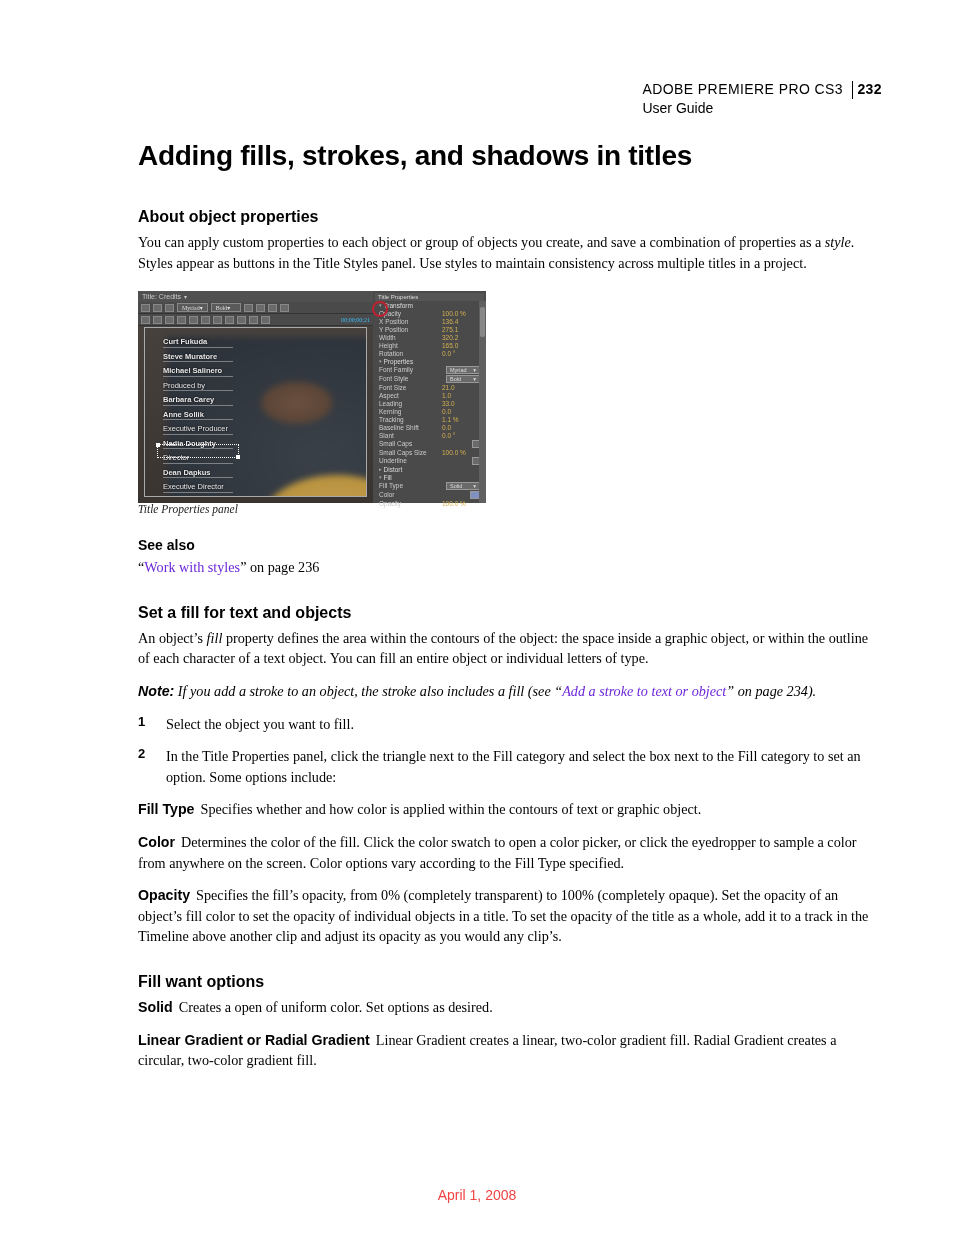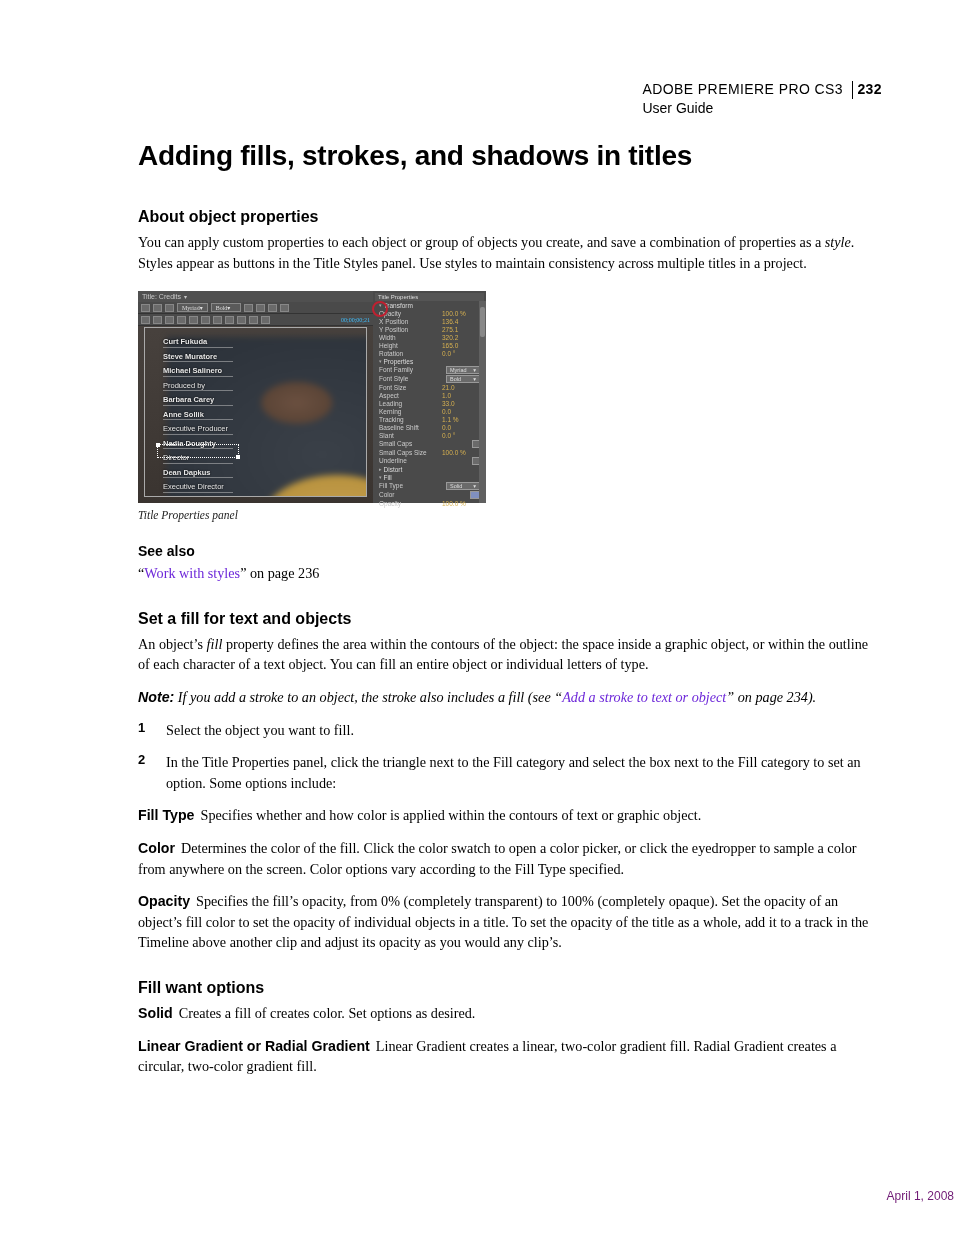--- a/index.html
+++ b/index.html
@@ -66,7 +66,7 @@
     }
     .figure {
       margin-top: 18px;
-      margin-bottom: 6px;
+      margin-bottom: 0;
       width: 348px;
       height: 212px;
       position: relative;

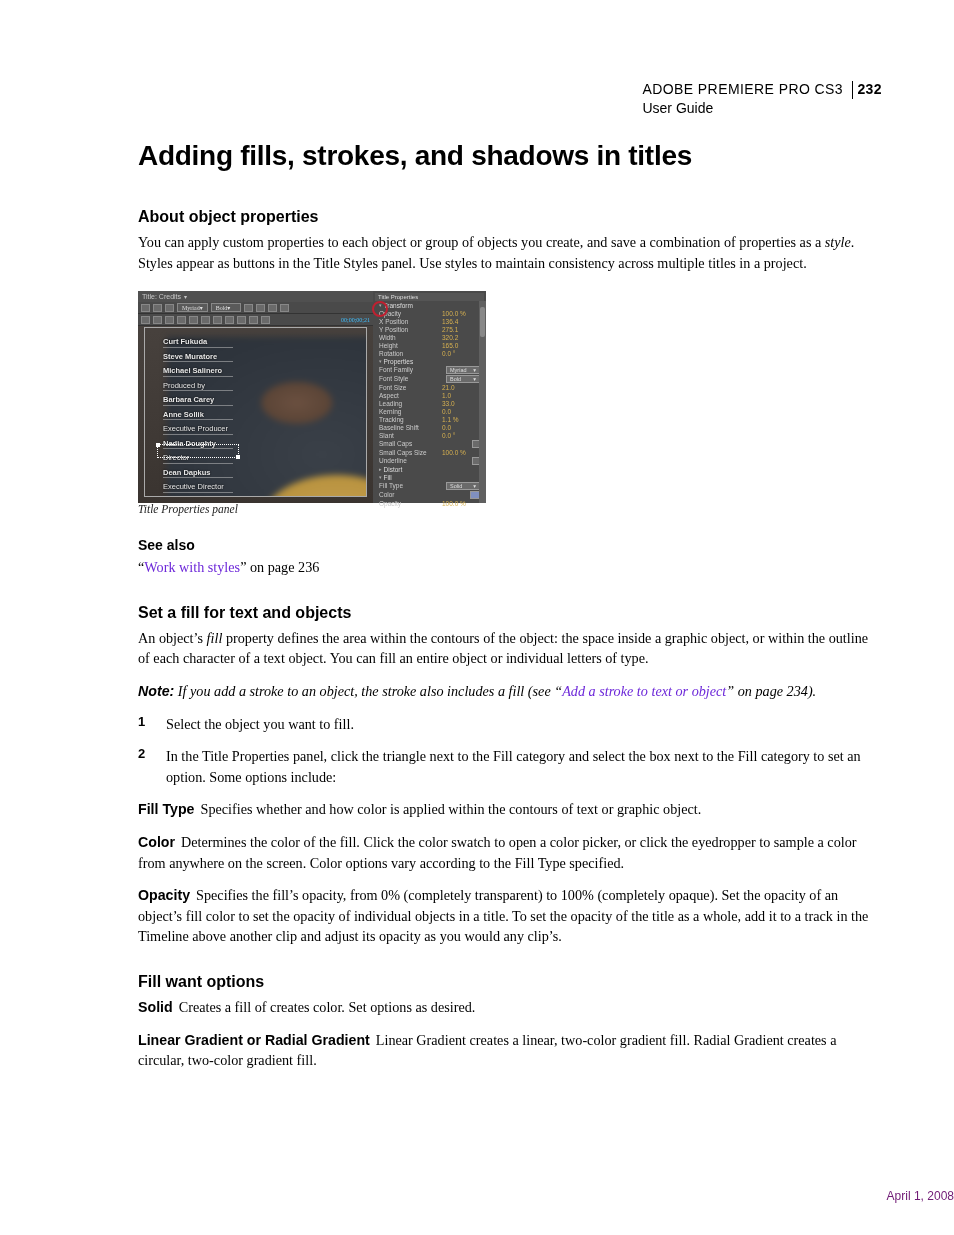--- a/index.html
+++ b/index.html
@@ -434,7 +434,7 @@
 
     <h2>Fill want options</h2>
     <div class="def" style="margin-top:4px;">
-      <span class="term">Solid</span><span>Creates a fill of creates color. Set options as desired.</span>
+      <span class="term">Solid</span><span>Creates a open of uniform color. Set options as desired.</span>
     </div>
     <div class="def">
       <span class="term">Linear Gradient or Radial Gradient</span><span>Linear Gradient creates a linear, two-color gradient fill. Radial Gradient creates a circular, two-color gradient fill.</span>

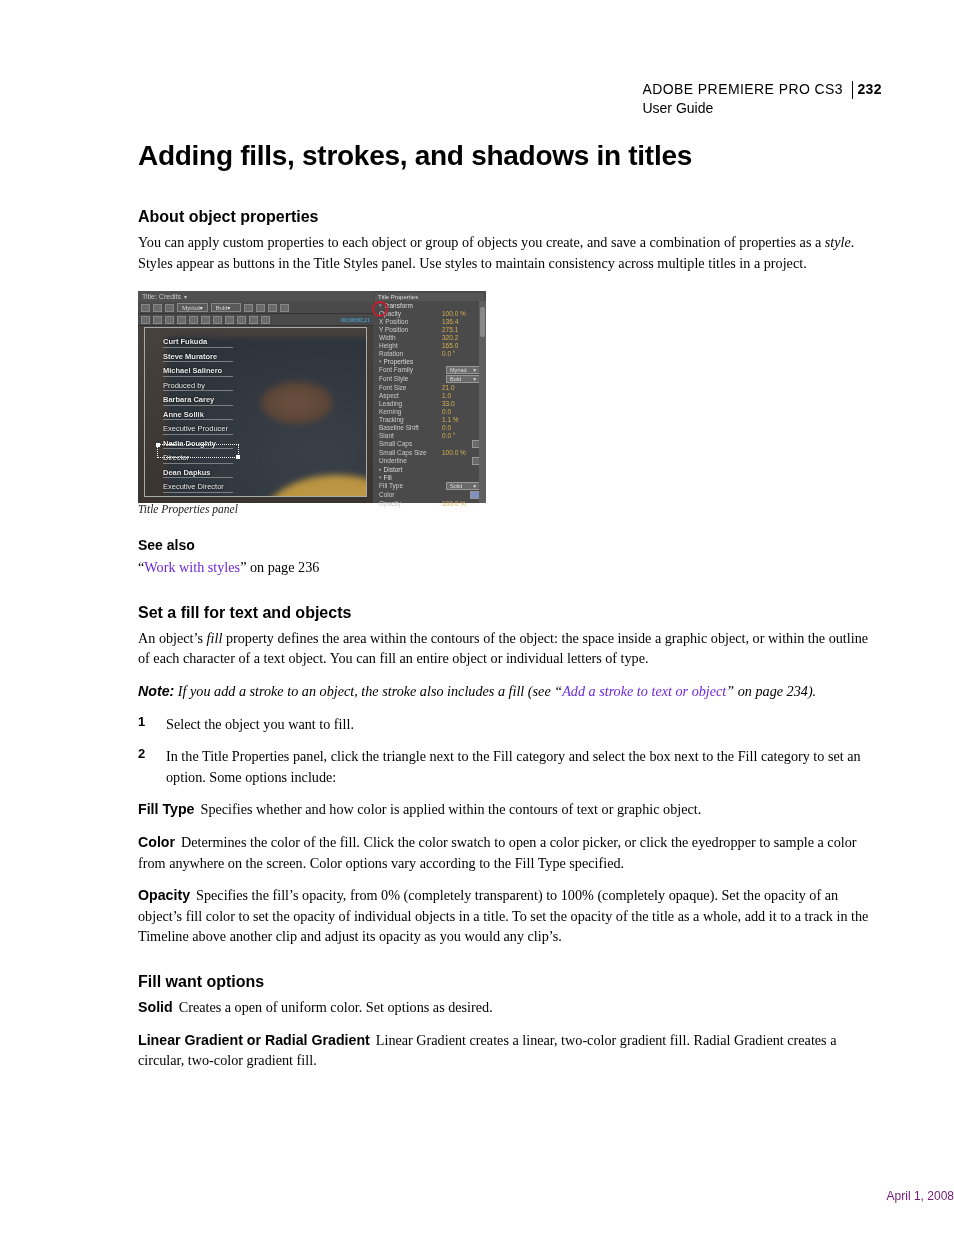--- a/index.html
+++ b/index.html
@@ -209,10 +209,10 @@
       position:absolute;
       bottom:32px;
       left:0; right:0;
-      text-align:right;
+      text-align:center;
       font-family: Arial, sans-serif;
-      font-size:12px;
-      color:#701a75;
+      font-size:14px;
+      color:#ef4444;
     }
   </style>
 </head>

